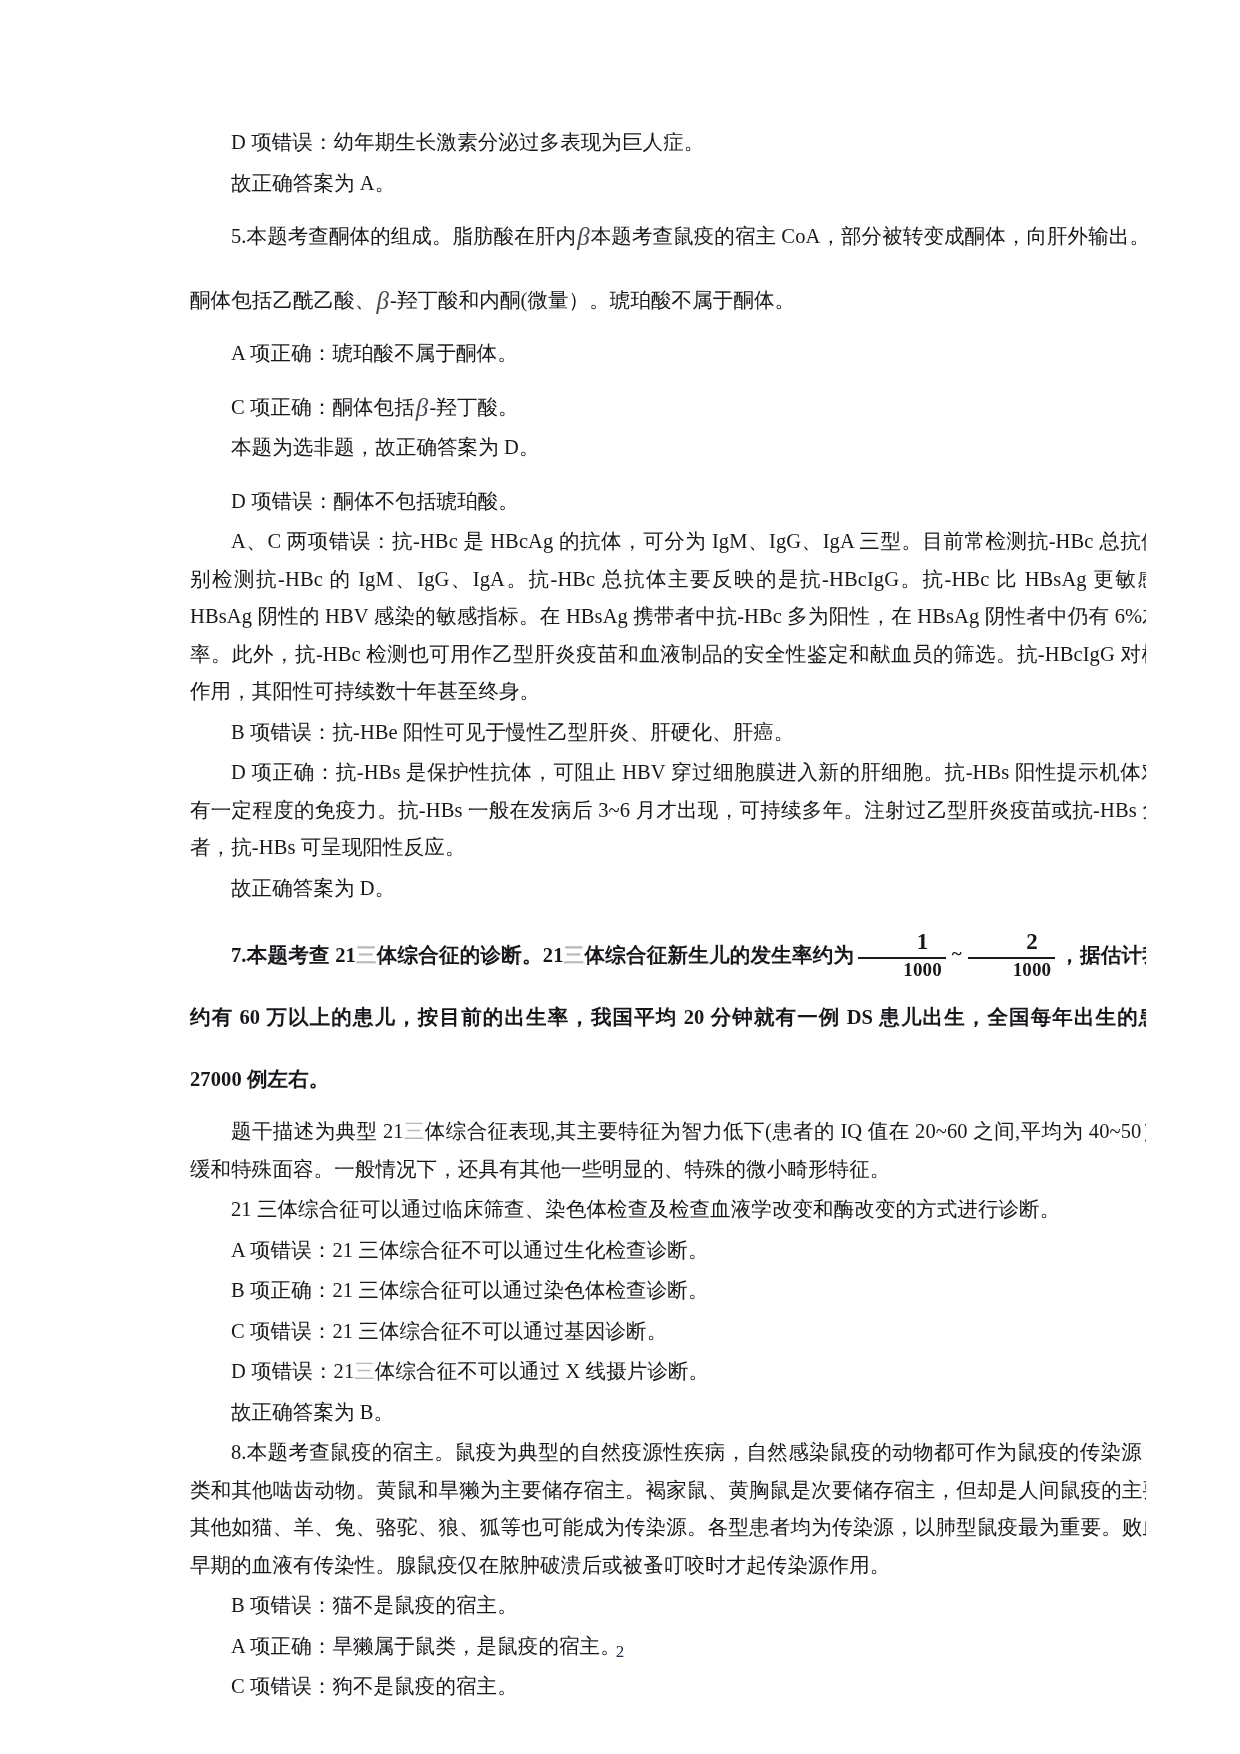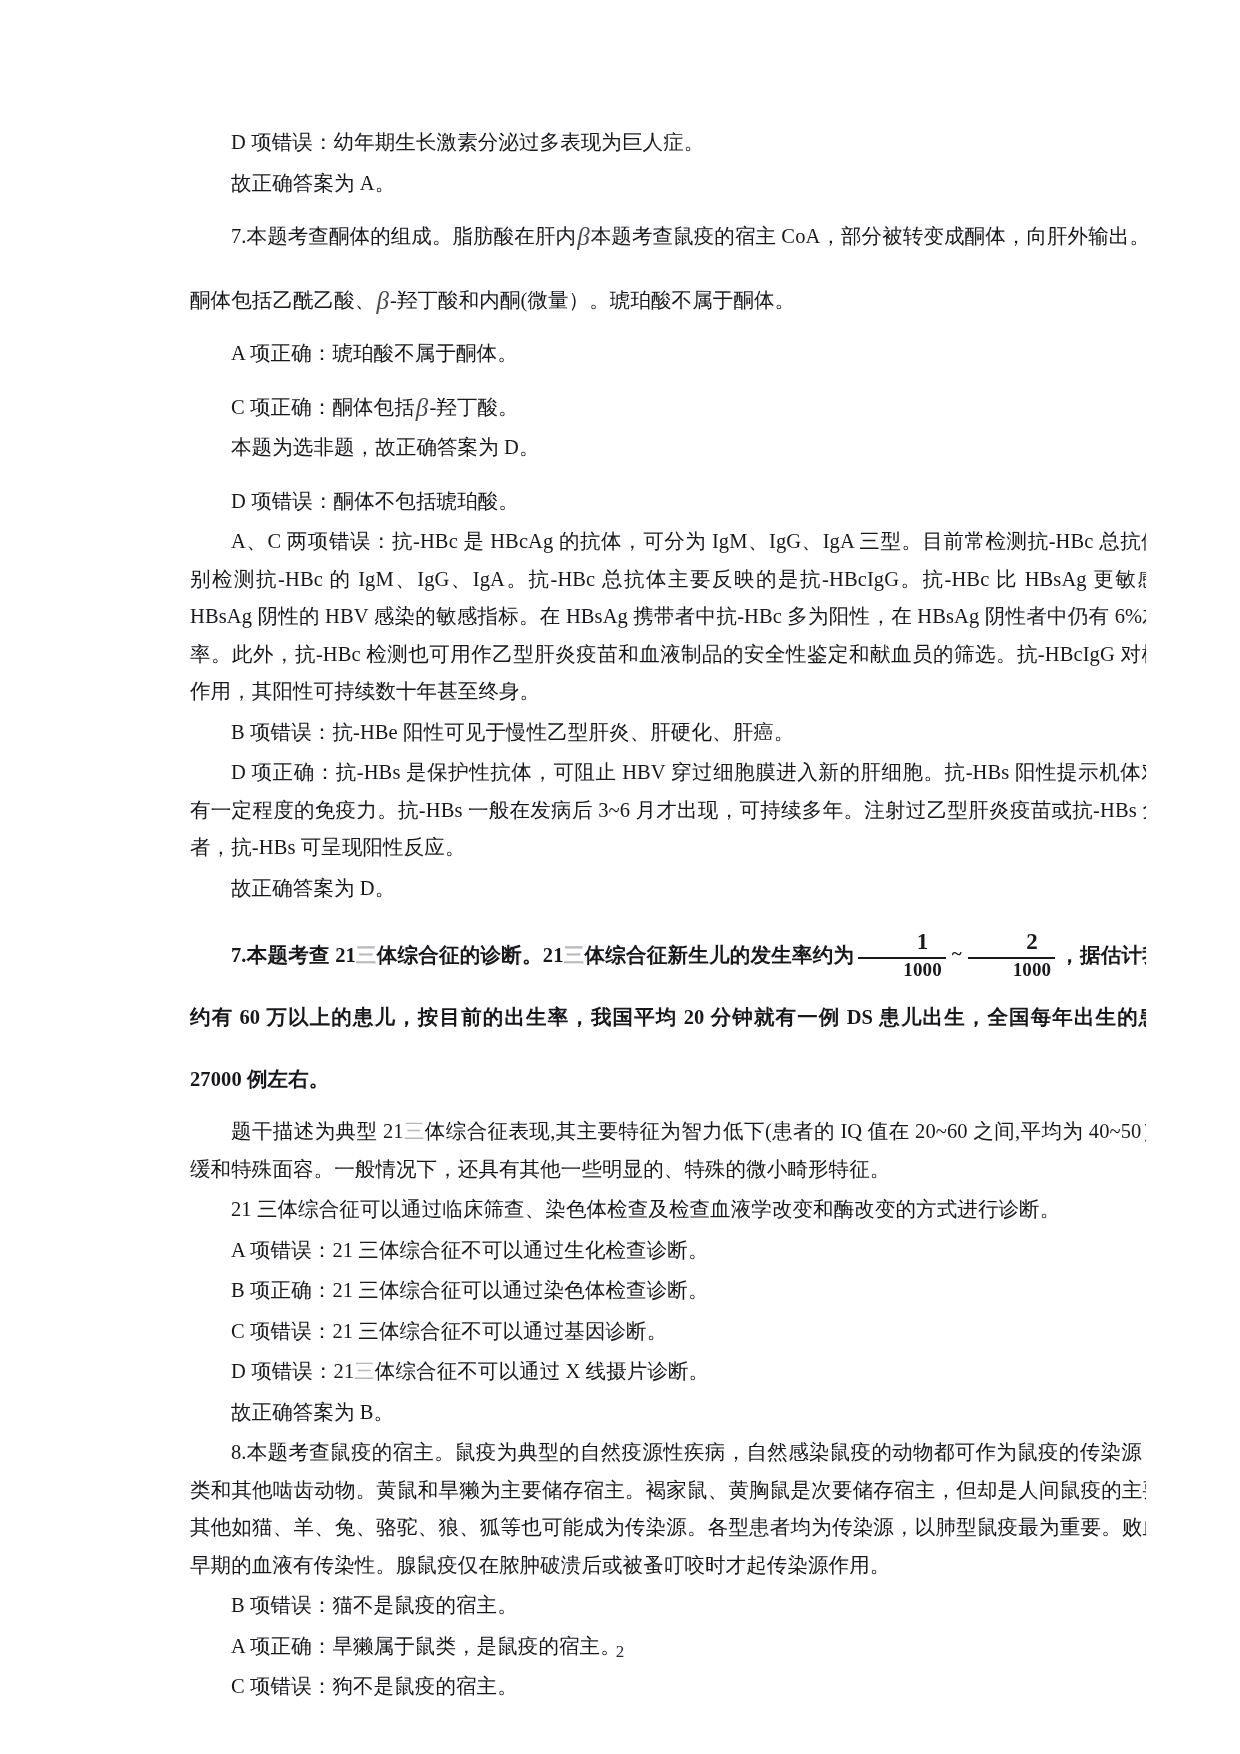--- a/index.html
+++ b/index.html
@@ -119,7 +119,7 @@
     <p class="p indent gap-sm">故正确答案为 A。</p>
 
     <p class="p indent gap-md">
-      <span>7.本题考查酮体的组成。脂肪酸在肝内</span><span class="beta">β</span><span>本题考查鼠疫的宿主 CoA，部分被转变成酮体，向肝外输出。</span>
+      <span>5.本题考查酮体的组成。脂肪酸在肝内</span><span class="beta">β</span><span>本题考查鼠疫的宿主 CoA，部分被转变成酮体，向肝外输出。</span>
     </p>
 
     <p class="p noindent gap-lg">

